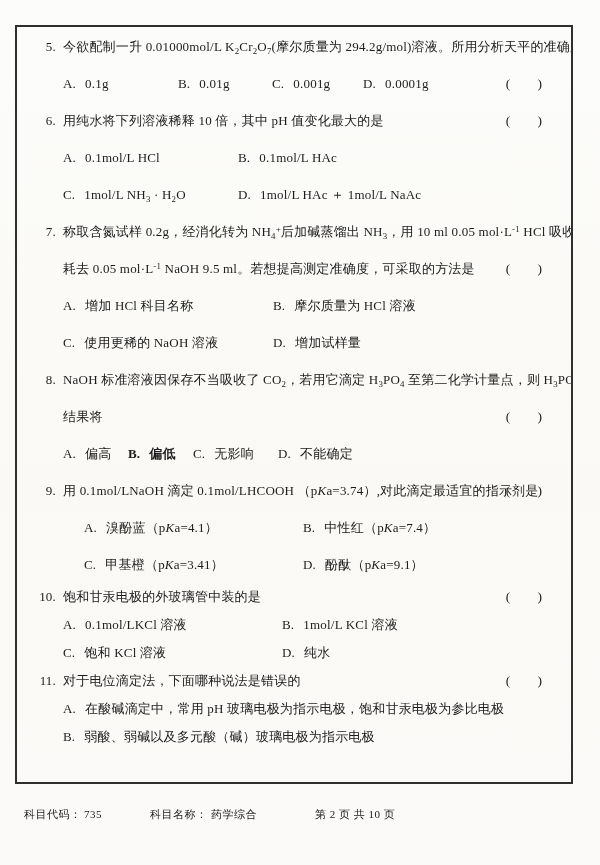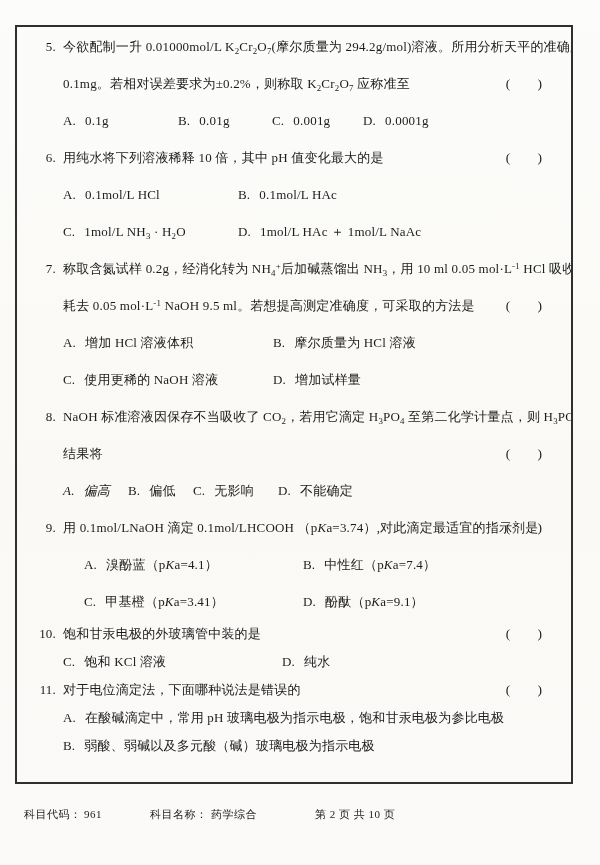--- a/index.html
+++ b/index.html
@@ -84,7 +84,7 @@
     <div>
         <div class="question q5">
           <div class="line stem-first"><span class="qnum">5.</span><span class="stem-text">今欲配制一升 0.01000mol/L K<sub>2</sub>Cr<sub>2</sub>O<sub>7</sub>(摩尔质量为 294.2g/mol)溶液。所用分析天平的准确度为±</span></div>
-          <div class="line stem-cont"><span class="stem-text">0.1mg。若相对误差要求为±0.2%，则称取 K<sub>2</sub>Cr<sub>2</sub>O<sub>7</sub> 应称准至</span><span class="bracket">(      )</span></div>
+          <div class="line stem-cont"><span class="bracket">(      )</span></div>
           <div class="line opt-row"><span class="opt-cell"><span class="opt-label">A.</span><span class="opt-text">0.1g</span></span><span class="opt-cell"><span class="opt-label">B.</span><span class="opt-text">0.01g</span></span><span class="opt-cell"><span class="opt-label">C.</span><span class="opt-text">0.001g</span></span><span class="opt-cell"><span class="opt-label">D.</span><span class="opt-text">0.0001g</span></span></div>
         </div>
         <div class="question q6">

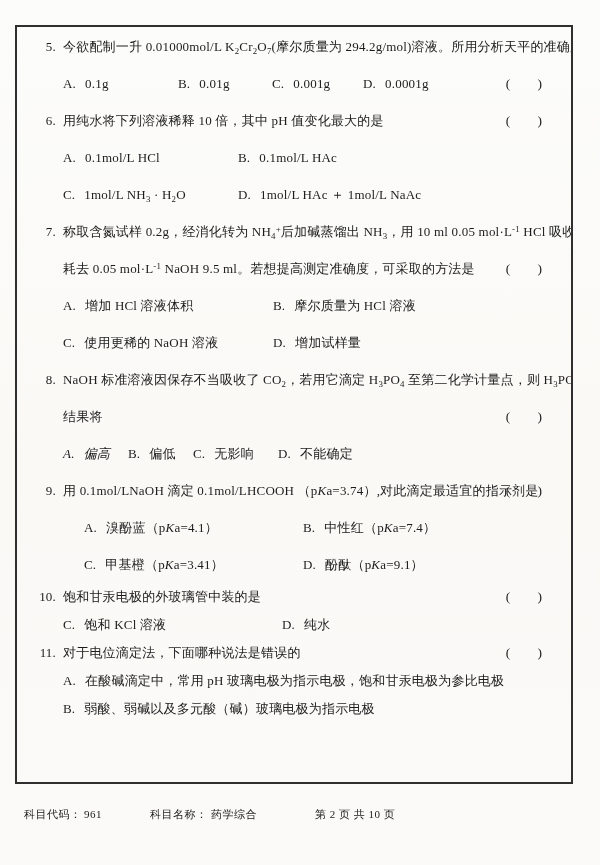--- a/index.html
+++ b/index.html
@@ -95,7 +95,7 @@
         <div class="question q7">
           <div class="line stem-first"><span class="qnum">7.</span><span class="stem-text">称取含氮试样 0.2g，经消化转为 NH<sub>4</sub><sup>+</sup>后加碱蒸馏出 NH<sub>3</sub>，用 10 ml 0.05 mol·L<sup>-1</sup> HCl 吸收，回滴时</span></div>
           <div class="line stem-cont"><span class="stem-text">耗去 0.05 mol·L<sup>-1</sup> NaOH 9.5 ml。若想提高测定准确度，可采取的方法是</span><span class="bracket">(      )</span></div>
-          <div class="line opt-row"><span class="opt-cell"><span class="opt-label">A.</span><span class="opt-text">增加 HCl 溶液体积</span></span><span class="opt-cell"><span class="opt-label">B.</span><span class="opt-text">摩尔质量为 HCl 溶液</span></span></div>
+          <div class="line opt-row"><span class="opt-cell"><span class="opt-label">A.</span><span class="opt-text">增加 HCl 科目名称</span></span><span class="opt-cell"><span class="opt-label">B.</span><span class="opt-text">摩尔质量为 HCl 溶液</span></span></div>
           <div class="line opt-row"><span class="opt-cell"><span class="opt-label">C.</span><span class="opt-text">使用更稀的 NaOH 溶液</span></span><span class="opt-cell"><span class="opt-label">D.</span><span class="opt-text">增加试样量</span></span></div>
         </div>
         <div class="question q8">

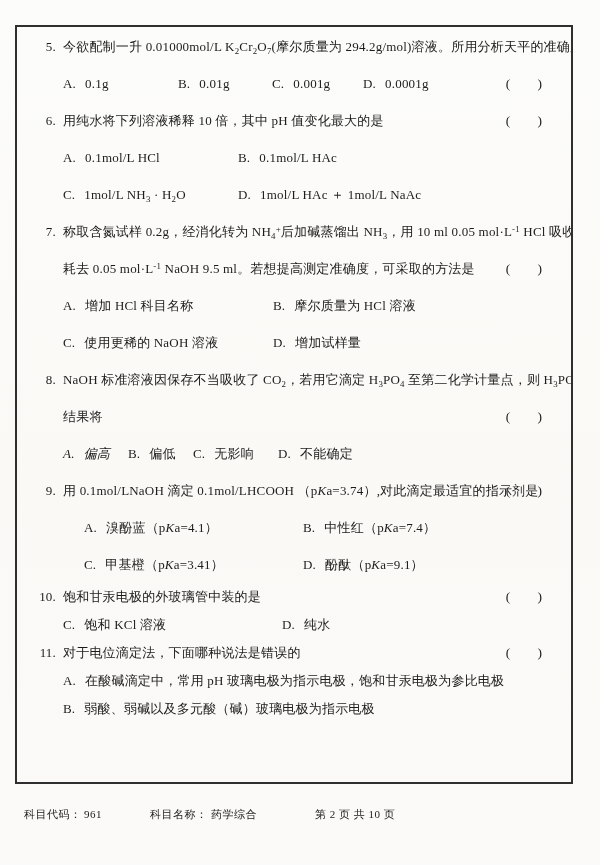--- a/index.html
+++ b/index.html
@@ -55,7 +55,7 @@
   .q5 .opt-cell:nth-child(3){width:91px;}
   .q6 .opt-cell:first-child{width:175px;}
   .q7 .opt-cell:first-child{width:210px;}
-  .q8 .opt-cell:nth-child(1){width:65px;font-style:italic;}
+  .q8 .opt-cell:nth-child(1){width:65px;}
   .q8 .opt-cell:nth-child(2){width:65px;}
   .q8 .opt-cell:nth-child(3){width:85px;}
   .q9 .opt-cell:first-child{width:219px;margin-left:21px;}

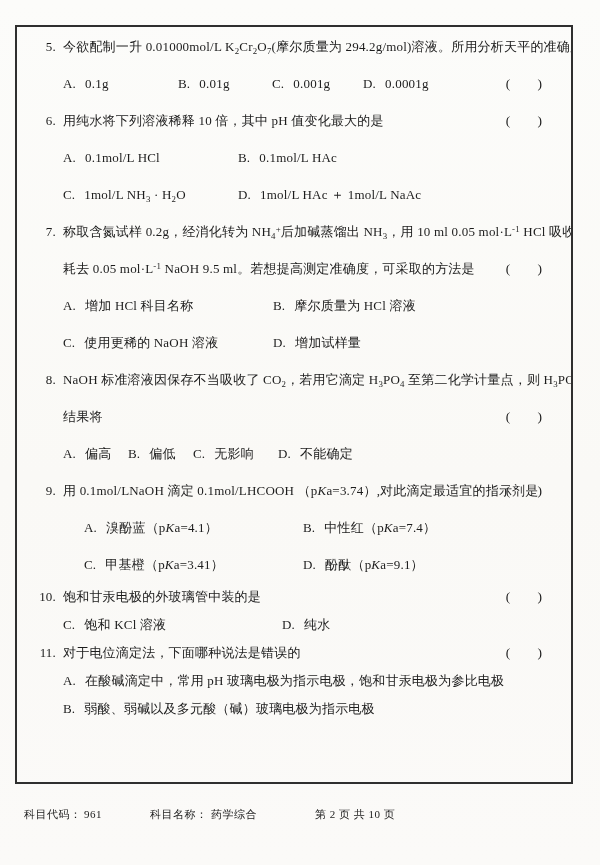--- a/index.html
+++ b/index.html
@@ -56,7 +56,7 @@
   .q6 .opt-cell:first-child{width:175px;}
   .q7 .opt-cell:first-child{width:210px;}
   .q8 .opt-cell:nth-child(1){width:65px;}
-  .q8 .opt-cell:nth-child(2){width:65px;}
+  .q8 .opt-cell:nth-child(2){width:65px;font-weight:bold;}
   .q8 .opt-cell:nth-child(3){width:85px;}
   .q9 .opt-cell:first-child{width:219px;margin-left:21px;}
   .q10 .opt-cell:first-child{width:219px;}

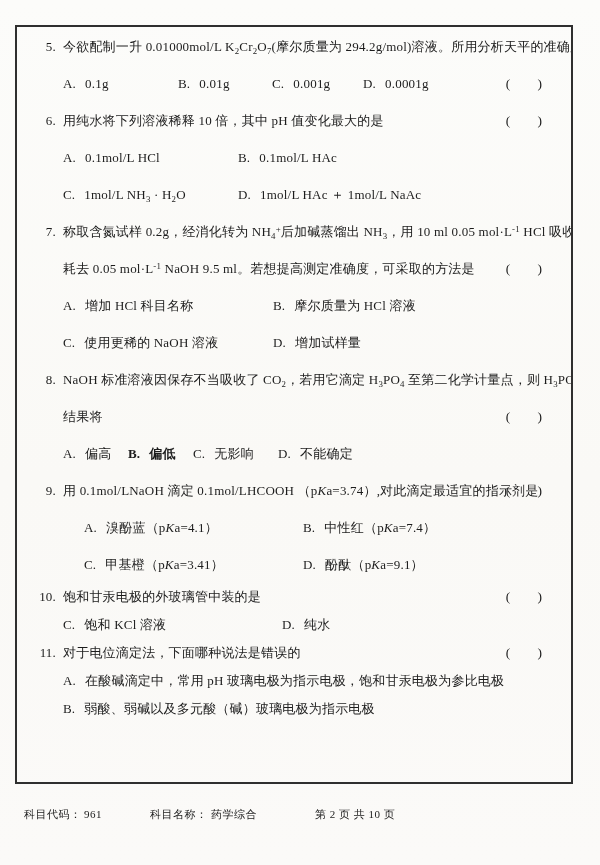--- a/index.html
+++ b/index.html
@@ -110,6 +110,7 @@
         </div>
         <div class="question q10">
           <div class="line stem-first"><span class="qnum">10.</span><span class="stem-text">饱和甘汞电极的外玻璃管中装的是</span><span class="bracket">(      )</span></div>
+          <div class="line opt-row"><span class="opt-cell"><span class="opt-label">A.</span><span class="opt-text">0.1mol/LKCl 溶液</span></span><span class="opt-cell"><span class="opt-label">B.</span><span class="opt-text">1mol/L KCl 溶液</span></span></div>
           <div class="line opt-row"><span class="opt-cell"><span class="opt-label">C.</span><span class="opt-text">饱和 KCl 溶液</span></span><span class="opt-cell"><span class="opt-label">D.</span><span class="opt-text">纯水</span></span></div>
         </div>
         <div class="question q11">

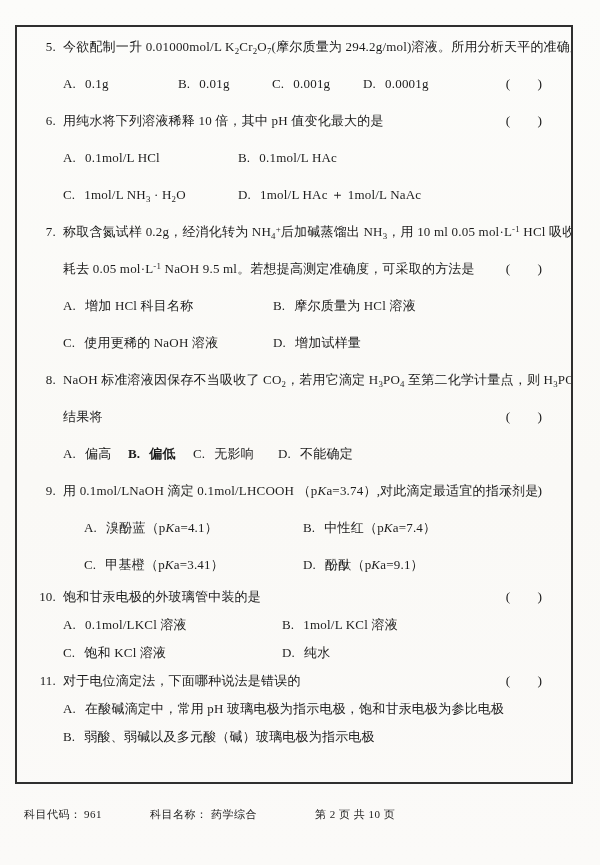--- a/index.html
+++ b/index.html
@@ -122,7 +122,7 @@
   </div>
   <div class="footer">
     <span class="f-code-label">科目代码：</span>
-    <span class="f-code">961</span>
+    <span class="f-code">735</span>
     <span class="f-name-label">科目名称：</span>
     <span class="f-name">药学综合</span>
     <span class="f-page">第 2 页 共 10 页</span>

